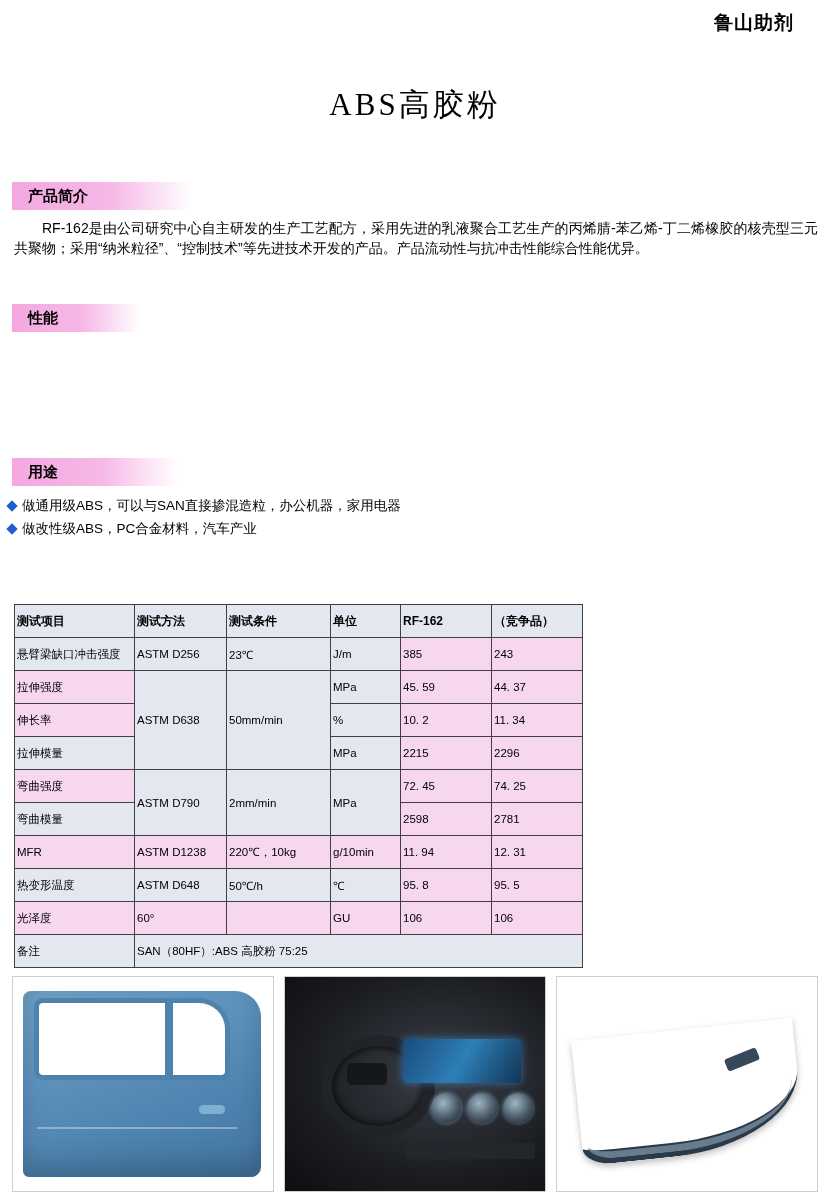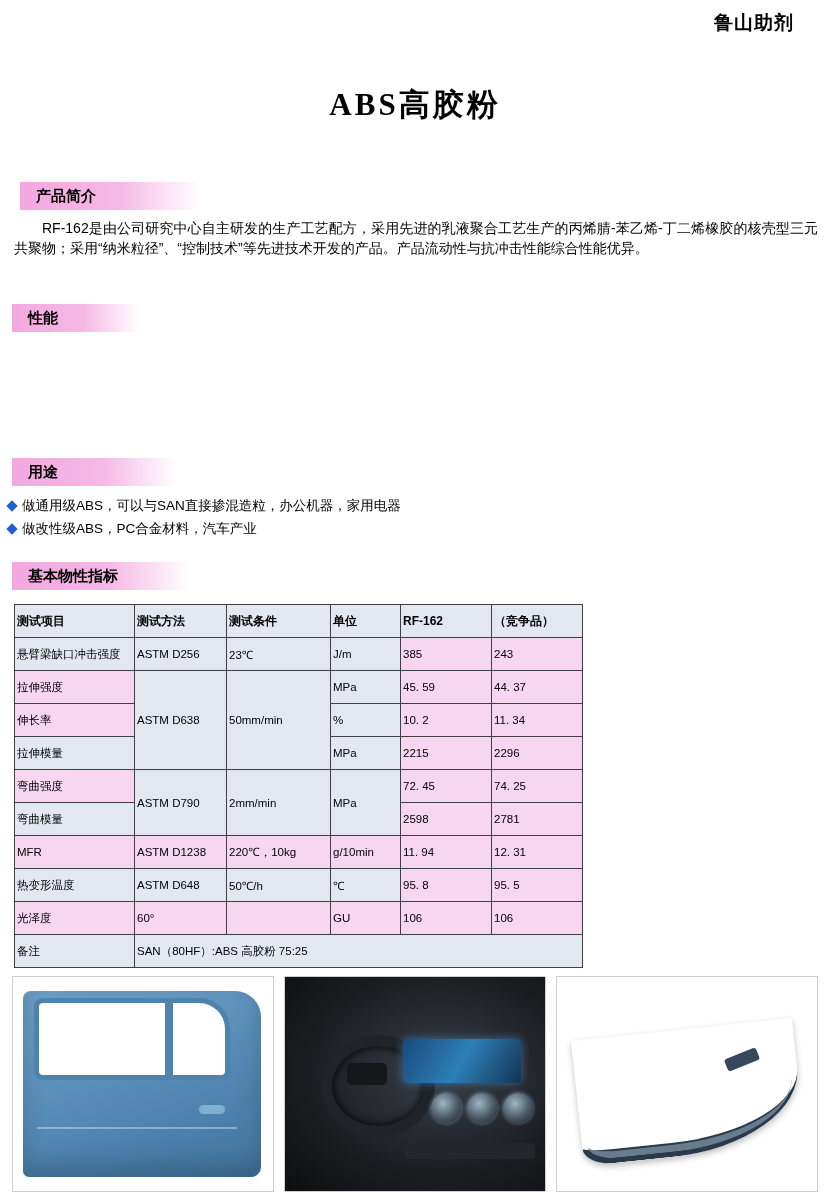--- a/index.html
+++ b/index.html
@@ -39,7 +39,7 @@
     width: 830px;
     text-align: center;
     font-family: "Liberation Serif", serif;
-    font-weight: bold;
+    font-weight: normal;
     font-size: 31px;
     letter-spacing: 3px;
   }

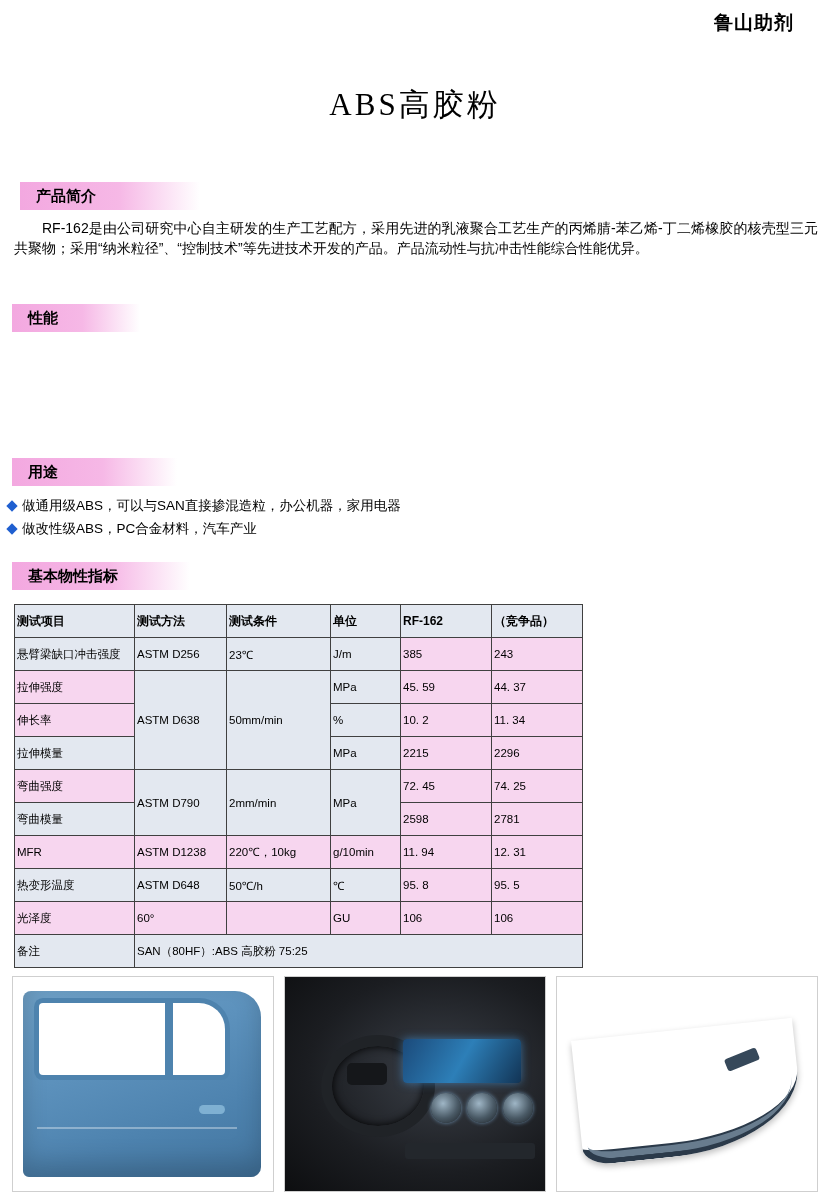--- a/index.html
+++ b/index.html
@@ -55,7 +55,7 @@
     padding-left: 16px;
     box-sizing: border-box;
   }
-  .sec-bar.b1 { top: 182px; left: 12px; width: 180px; margin-left: 8px; }
+  .sec-bar.b1 { top: 182px; left: 12px; width: 180px; }
   .sec-bar.b2 { top: 304px; left: 12px; width: 128px; }
   .sec-bar.b3 { top: 458px; left: 12px; width: 165px; }
   .sec-bar.b4 { top: 562px; left: 12px; width: 178px; }

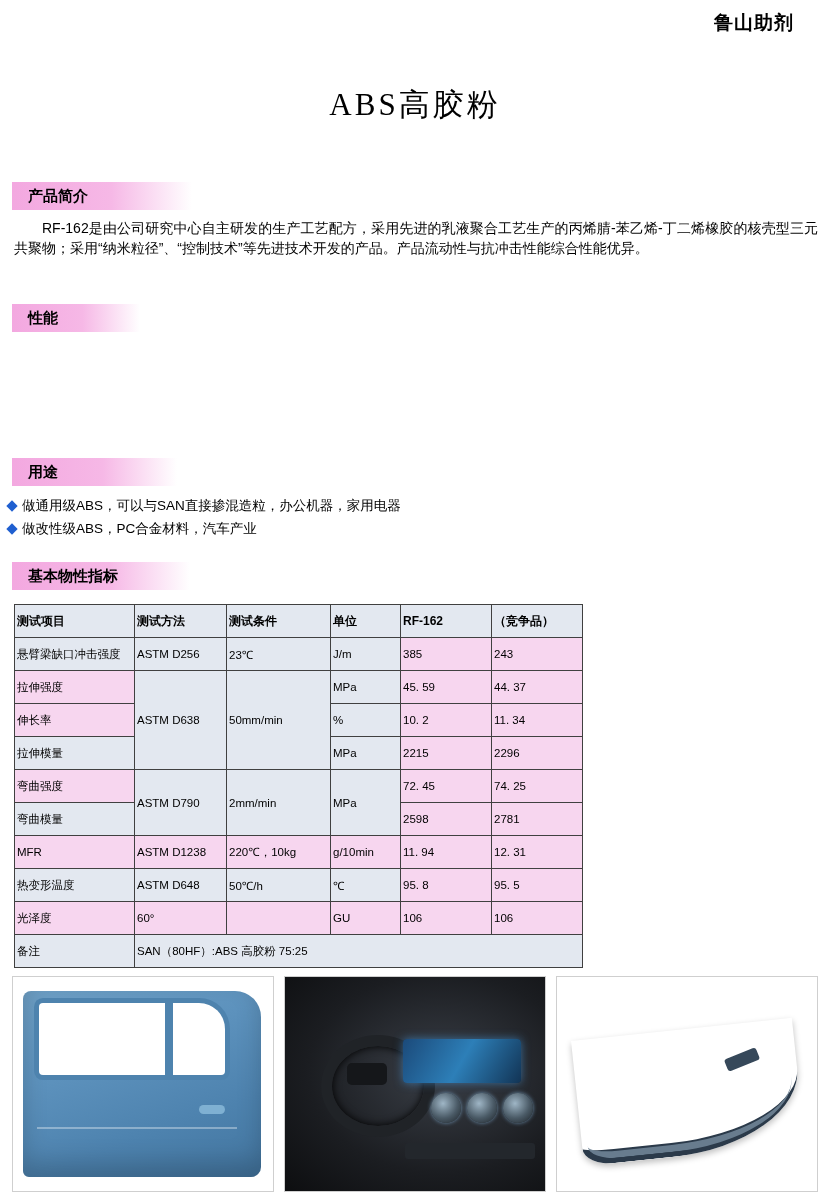--- a/index.html
+++ b/index.html
@@ -262,7 +262,6 @@
     <div class="bullet-row"><span class="dia"></span><span>做改性级ABS，PC合金材料，汽车产业</span></div>
   </div>
 
-  <div class="sec-bar b4">基本物性指标</div>
 
   <div class="tbl-wrap">
     <table class="spec">

